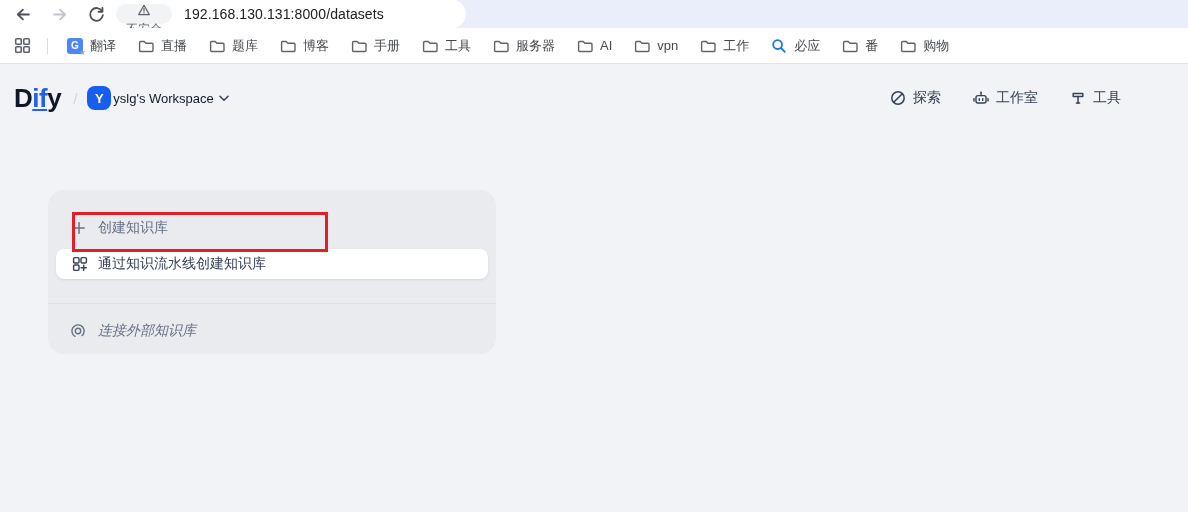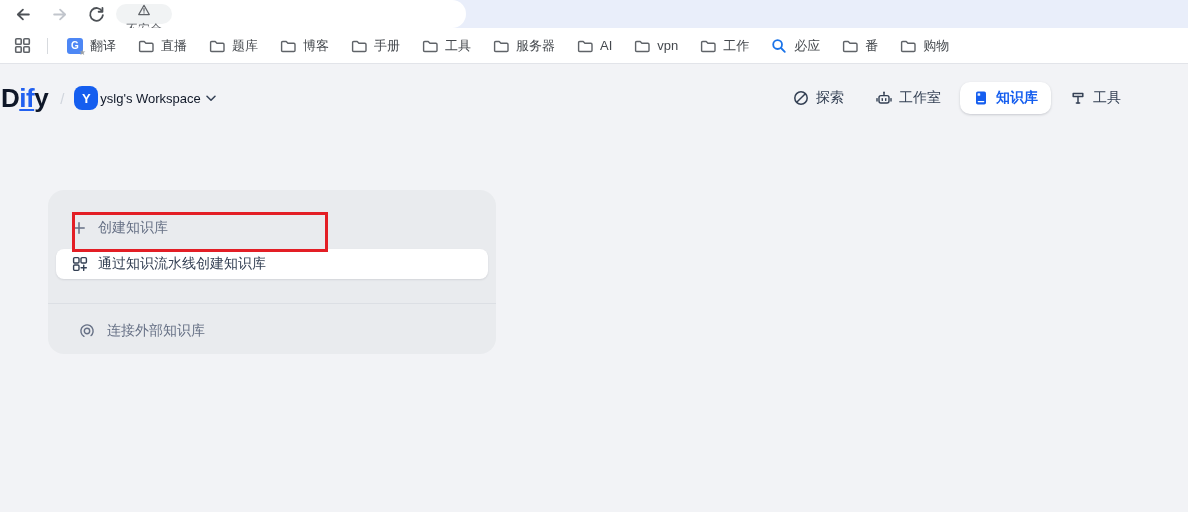--- a/index.html
+++ b/index.html
@@ -90,6 +90,7 @@
         </span>
         <span>不安全</span>
       </span>
+      <span class="url-text">192.168.130.131:8000/datasets</span>
     </div>
   </div>
 

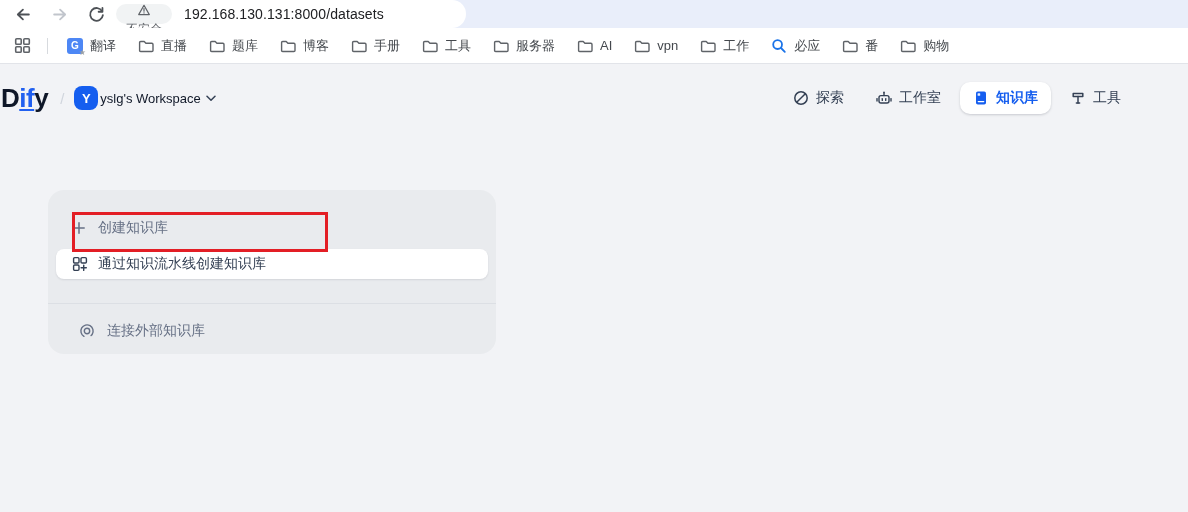--- a/index.html
+++ b/index.html
@@ -31,7 +31,7 @@
   .tr-icon .star { position:absolute; right:-3px; bottom:-3px; color:#9aa0a6; font-size:8px; }
 
   
-  .app-header { position:absolute; top:78px; left:1px; right:14px; height:40px; display:flex; align-items:center; justify-content:space-between; }
+  .app-header { position:absolute; top:78px; left:14px; right:14px; height:40px; display:flex; align-items:center; justify-content:space-between; }
   .hdr-left { display:flex; align-items:center; }
   .logo { font-size:26px; font-weight:800; color:#0f1728; letter-spacing:-0.5px; }
   .logo .blue { color:#2160f0; text-decoration:underline; text-decoration-thickness:2px; text-underline-offset:2px; }

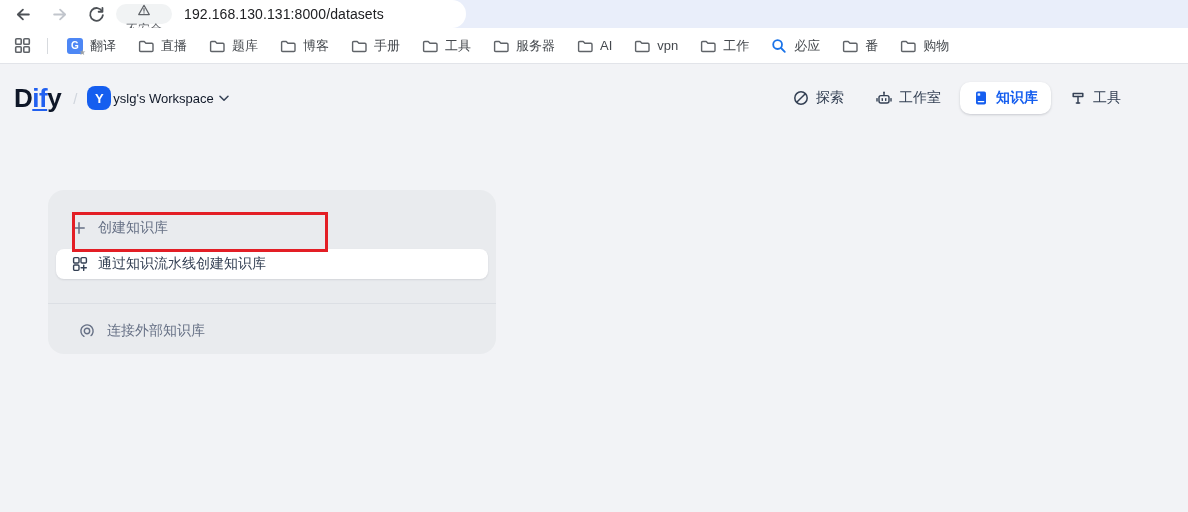--- a/index.html
+++ b/index.html
@@ -253,16 +253,6 @@
         </span>
         <span>工作室</span>
       </div>
-      <div class="nav-item active">
-        <span class="icon">
-          <svg width="16" height="16" viewBox="0 0 16 16">
-              <rect x="3" y="1.5" width="10" height="13" rx="1.8" fill="#155eef"></rect>
-              <rect x="4.6" y="3.2" width="2.6" height="2.6" rx="0.5" fill="#ffffff" opacity="0.9"></rect>
-              <path d="M5.3 11.6 H10.7" stroke="#ffffff" stroke-width="1.3" stroke-linecap="round"></path>
-            </svg>
-        </span>
-        <span>知识库</span>
-      </div>
       <div class="nav-item">
         <span class="icon">
           <svg width="16" height="16" viewBox="0 0 16 16">

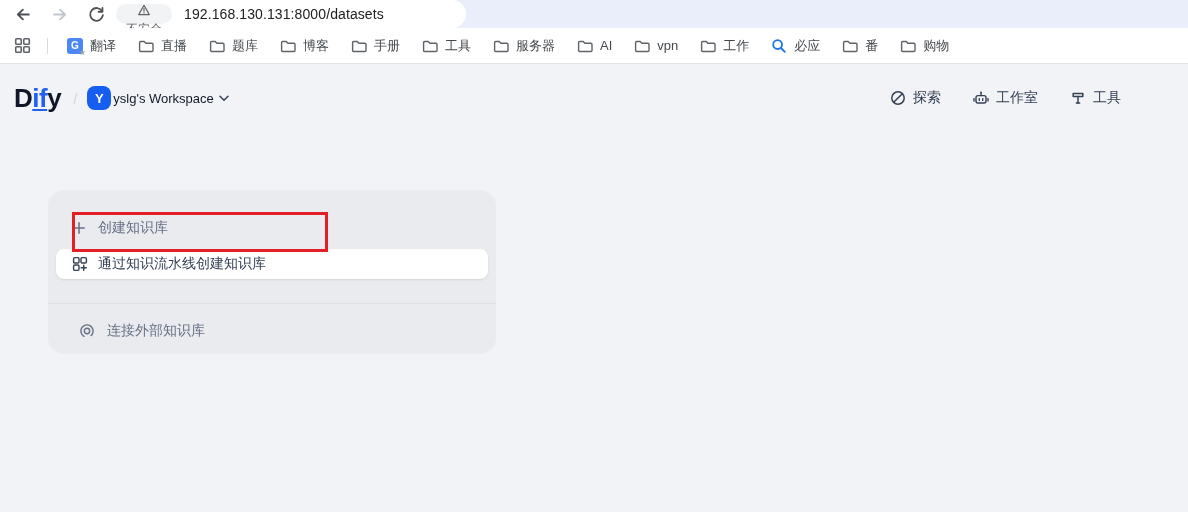--- a/index.html
+++ b/index.html
@@ -49,7 +49,7 @@
   .row-create { left:24px; top:18px; height:40px; color:#667085; }
   .row-pipeline { left:8px; top:59px; width:432px; height:30px; background:#fff; border-radius:8px; box-shadow:0 1px 2px rgba(16,24,40,.10); padding-left:16px; gap:10px; color:#344054; font-weight:500;align-items:center; }
   .card-divider { position:absolute; left:0; top:113px; width:100%; height:1px; background:#dcdfe4; }
-  .row-external { left:31px; top:126px; height:30px; color:#667085; }
+  .row-external { left:22px; top:126px; height:30px; color:#667085;font-style:italic; }
   .annotation-box { position:absolute; left:24px; top:22px; width:256px; height:40px; border:3px solid #e31e25; z-index:5; pointer-events:none; }
 
   .icon { display:flex; align-items:center; justify-content:center; }

